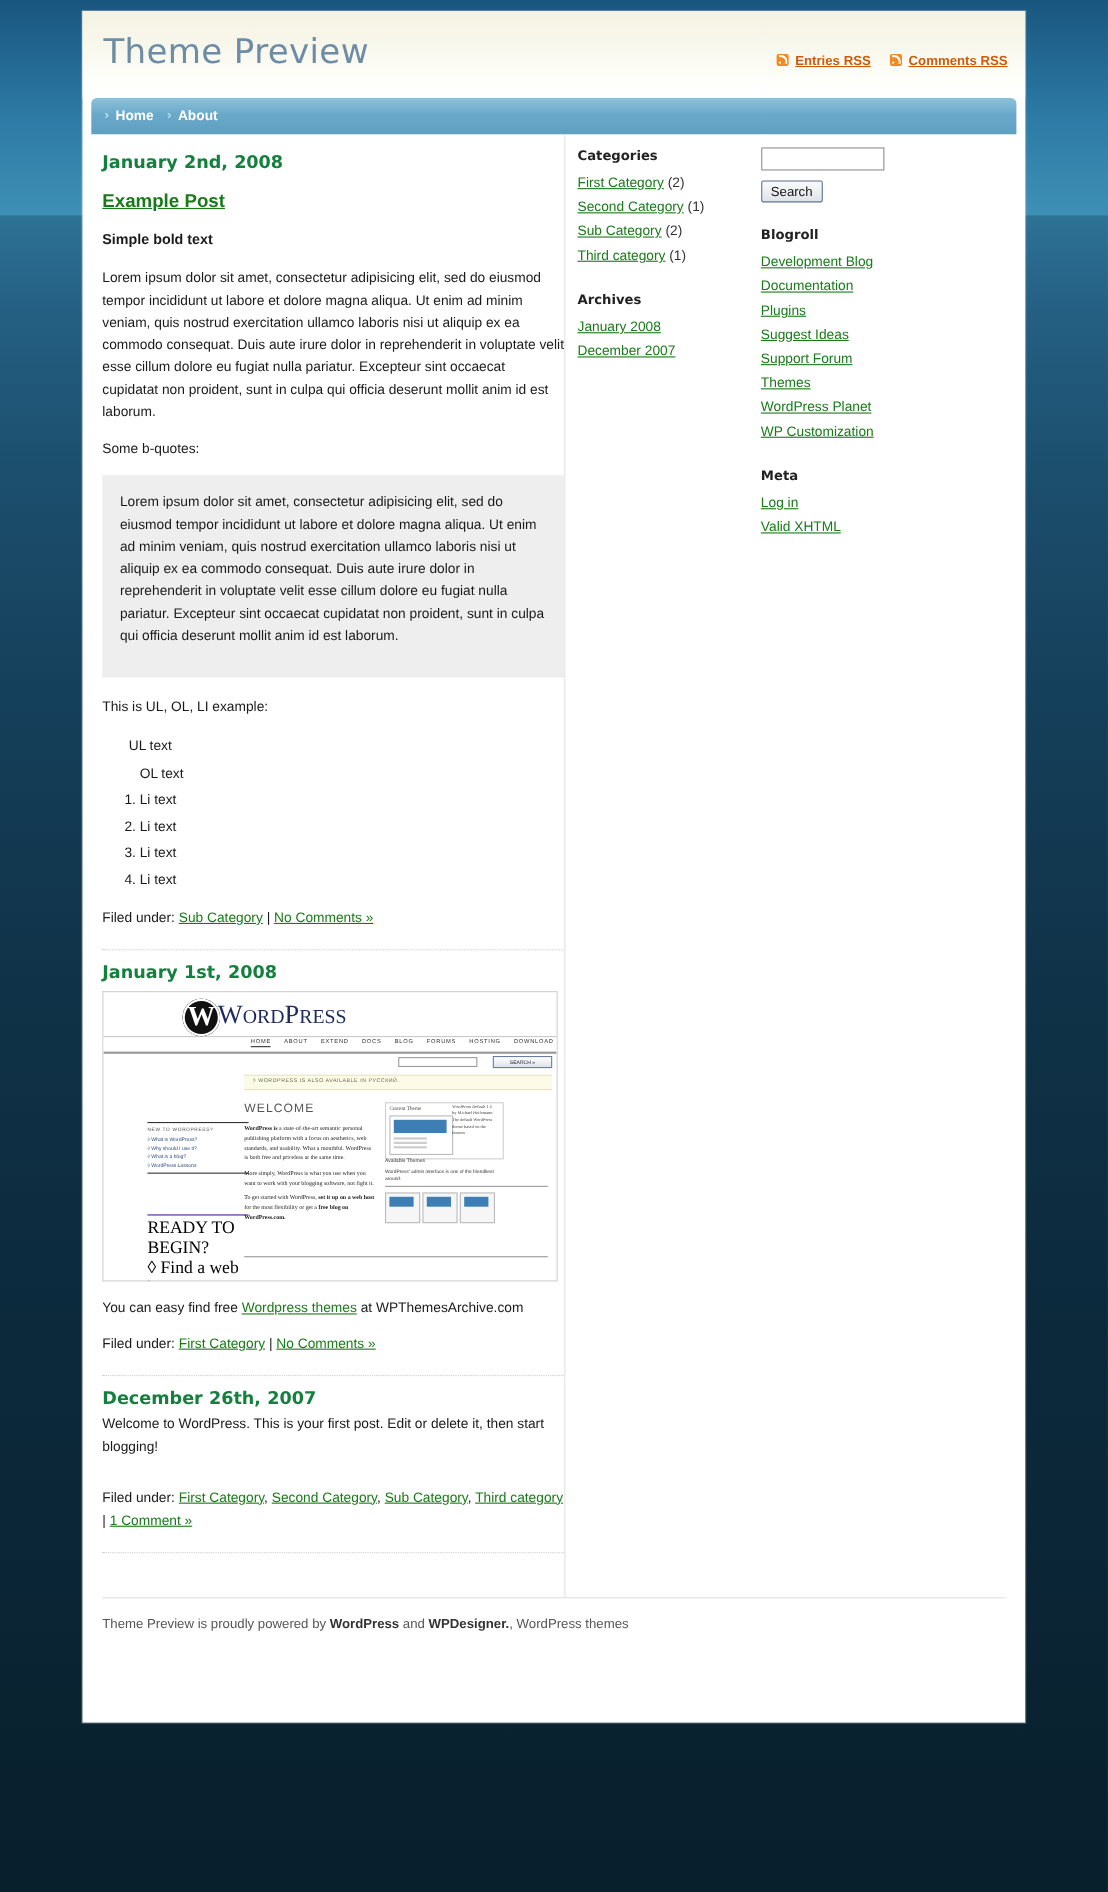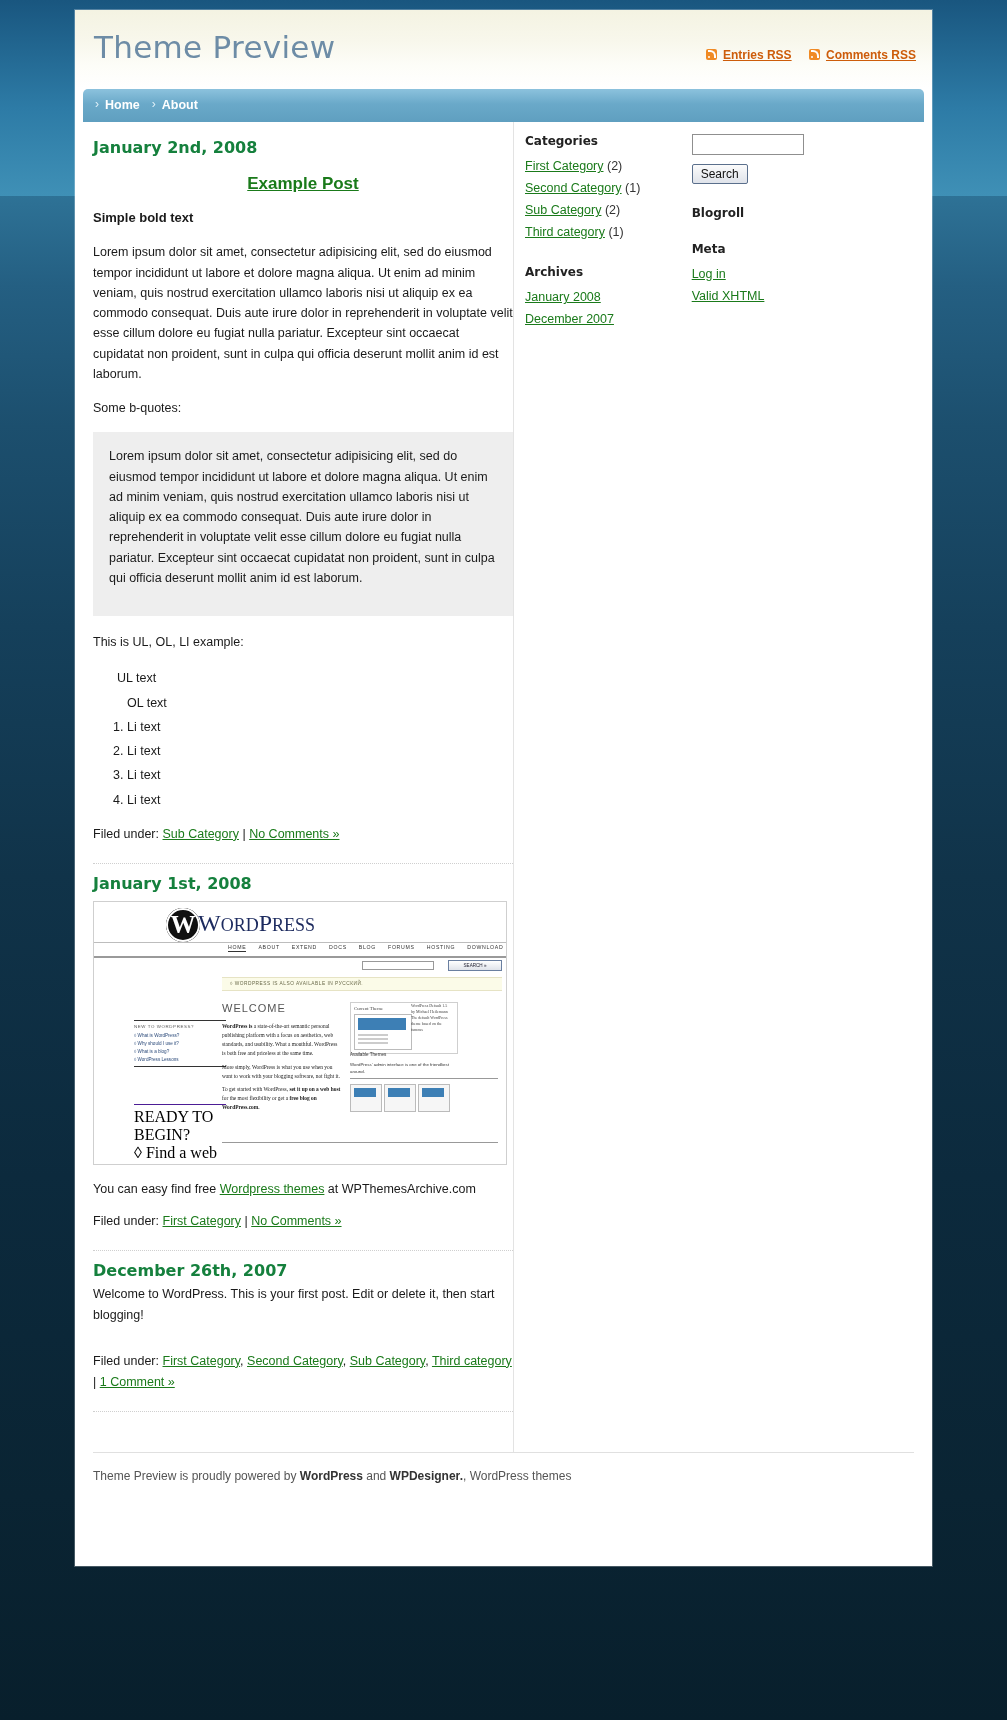--- a/index.html
+++ b/index.html
@@ -120,7 +120,6 @@
   }
   .post-title{
     margin:6px 0 12px 0;
-    text-align:center;
   }
   .post-title a{
     color:#1a7a1a; font-size:17px; font-weight:bold;

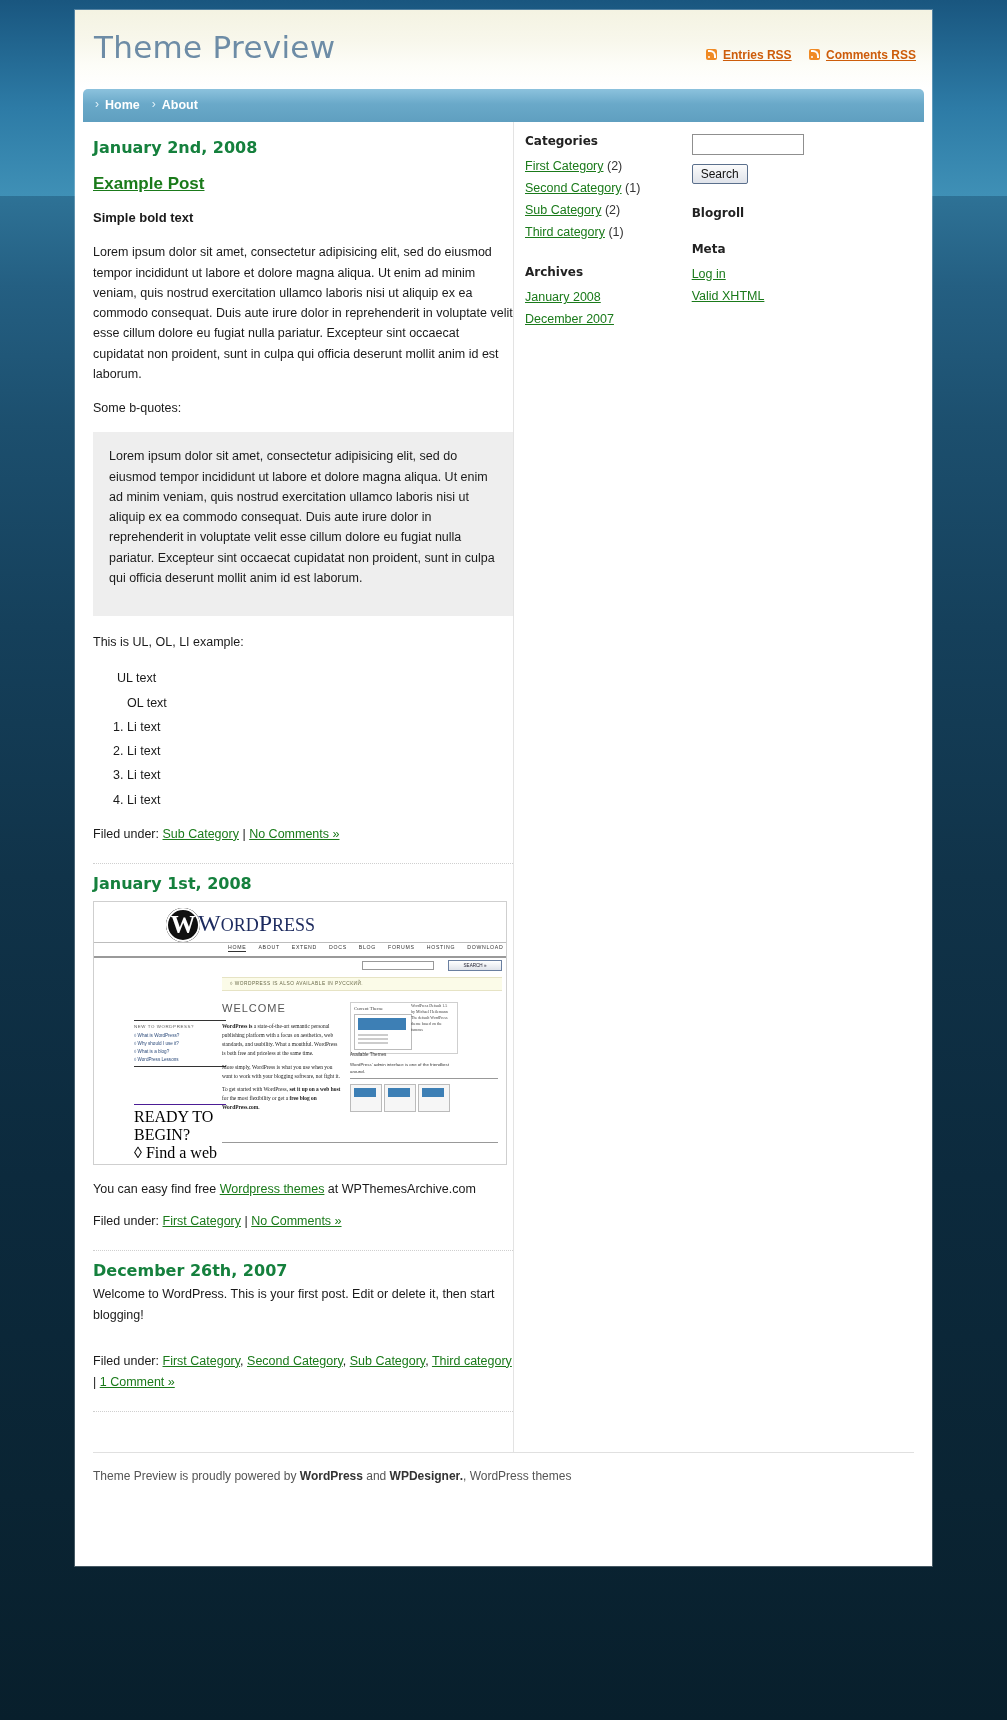--- a/index.html
+++ b/index.html
@@ -507,6 +507,16 @@
 
         <div class="widget">
           <h3>Blogroll</h3>
+          <ul>
+            <li><a>Development Blog</a></li>
+            <li><a>Documentation</a></li>
+            <li><a>Plugins</a></li>
+            <li><a>Suggest Ideas</a></li>
+            <li><a>Support Forum</a></li>
+            <li><a>Themes</a></li>
+            <li><a>WordPress Planet</a></li>
+            <li><a>WP Customization</a></li>
+          </ul>
         </div>
 
         <div class="widget">

